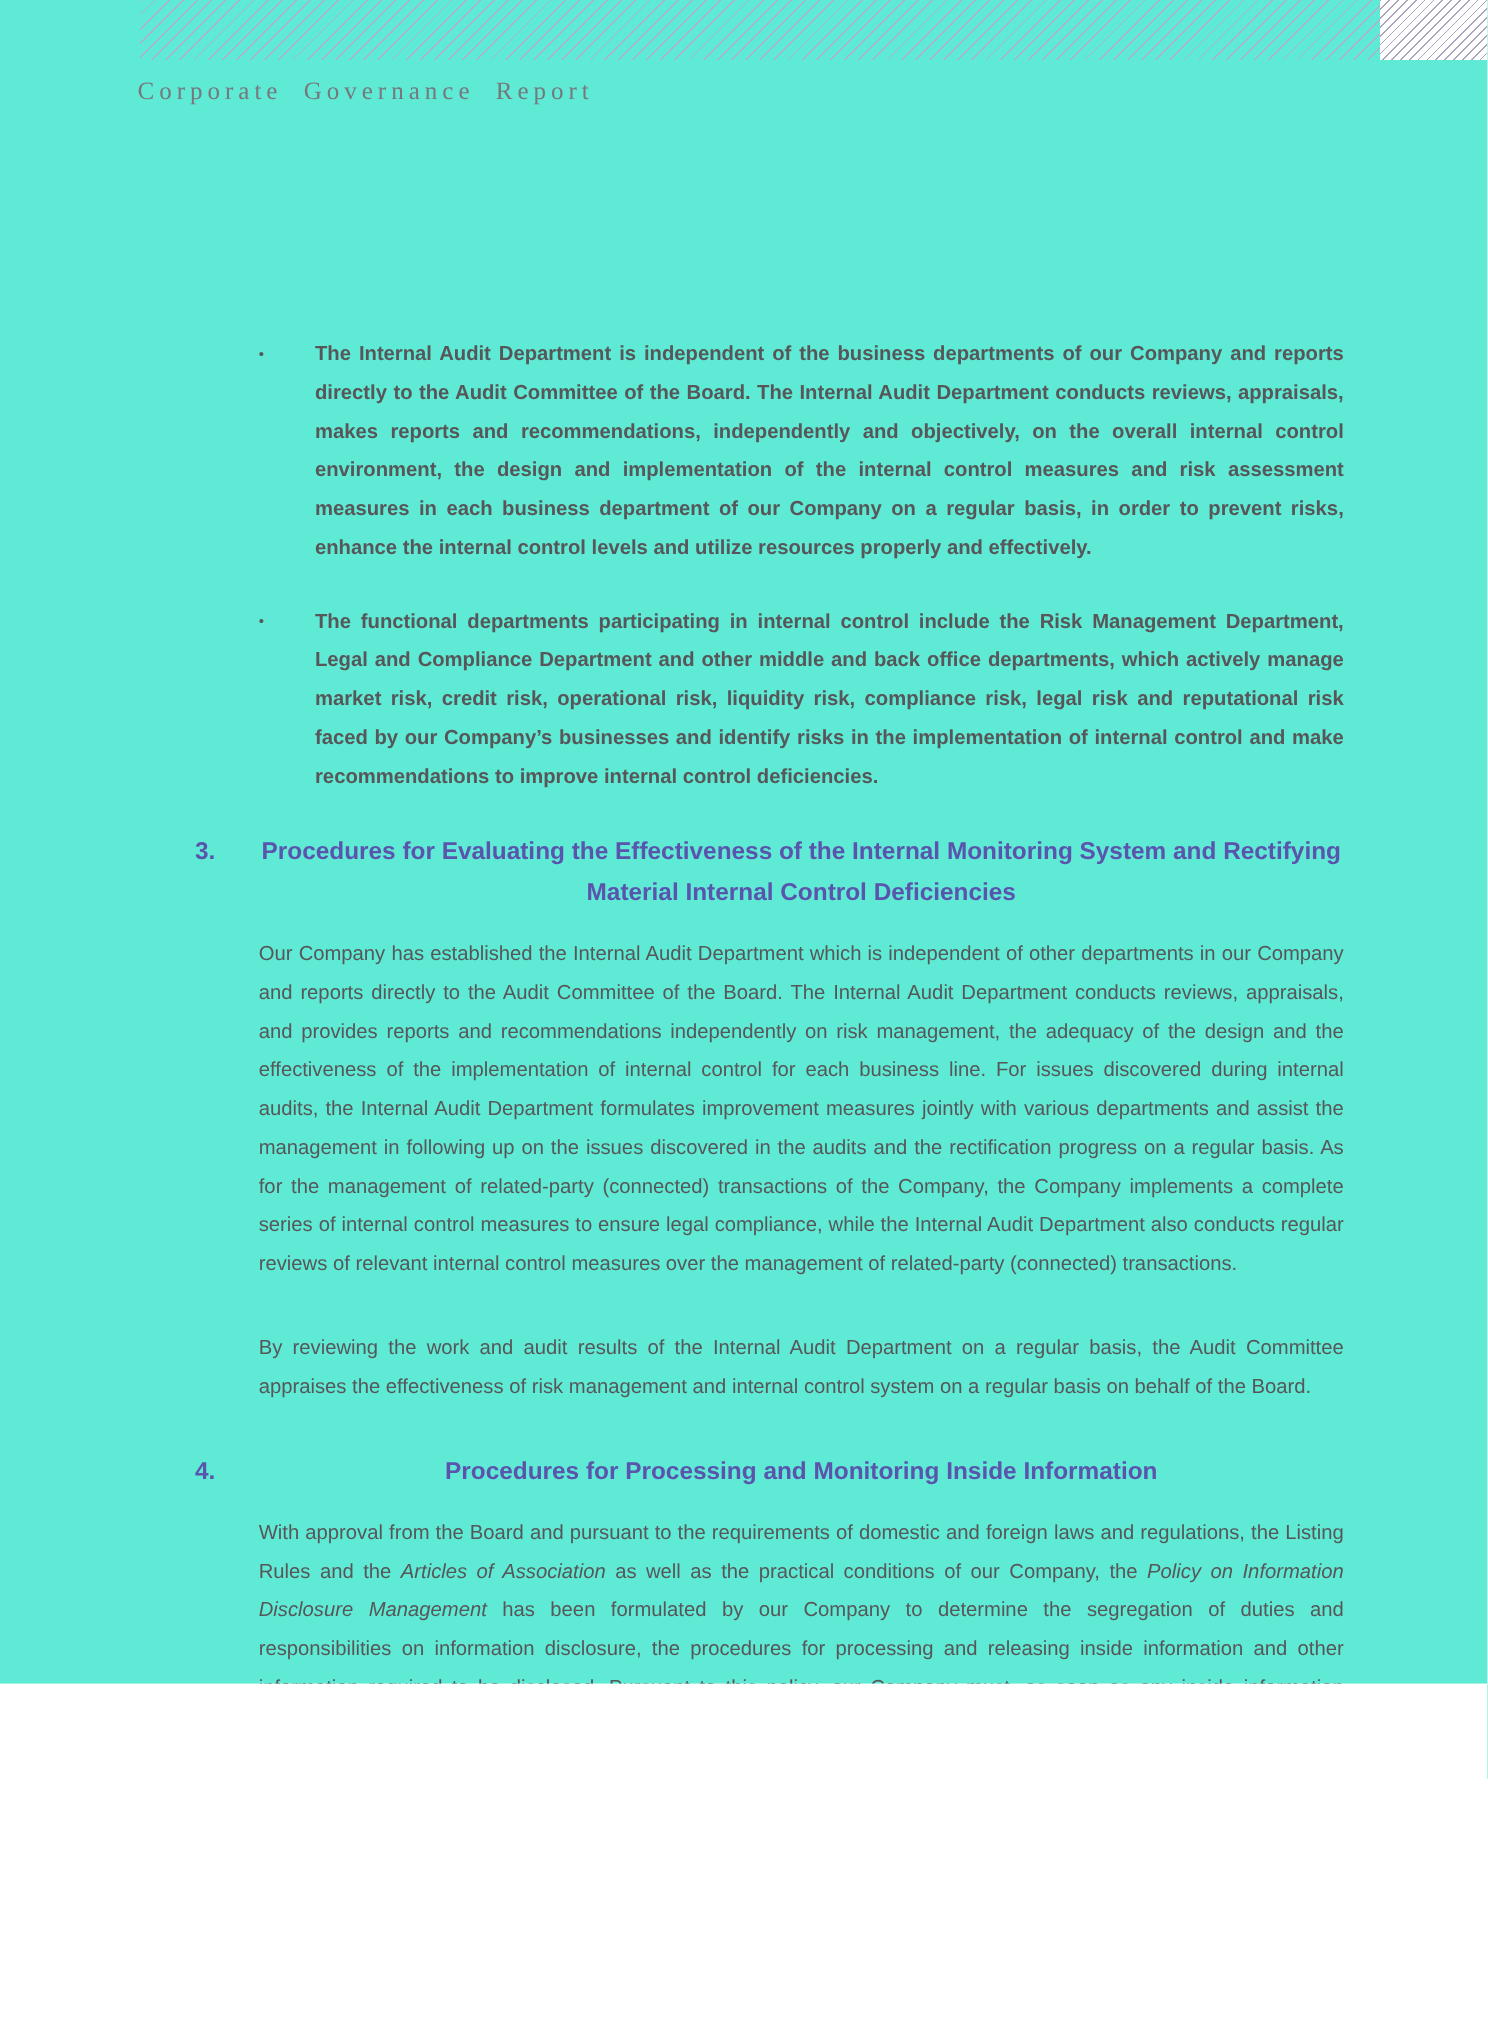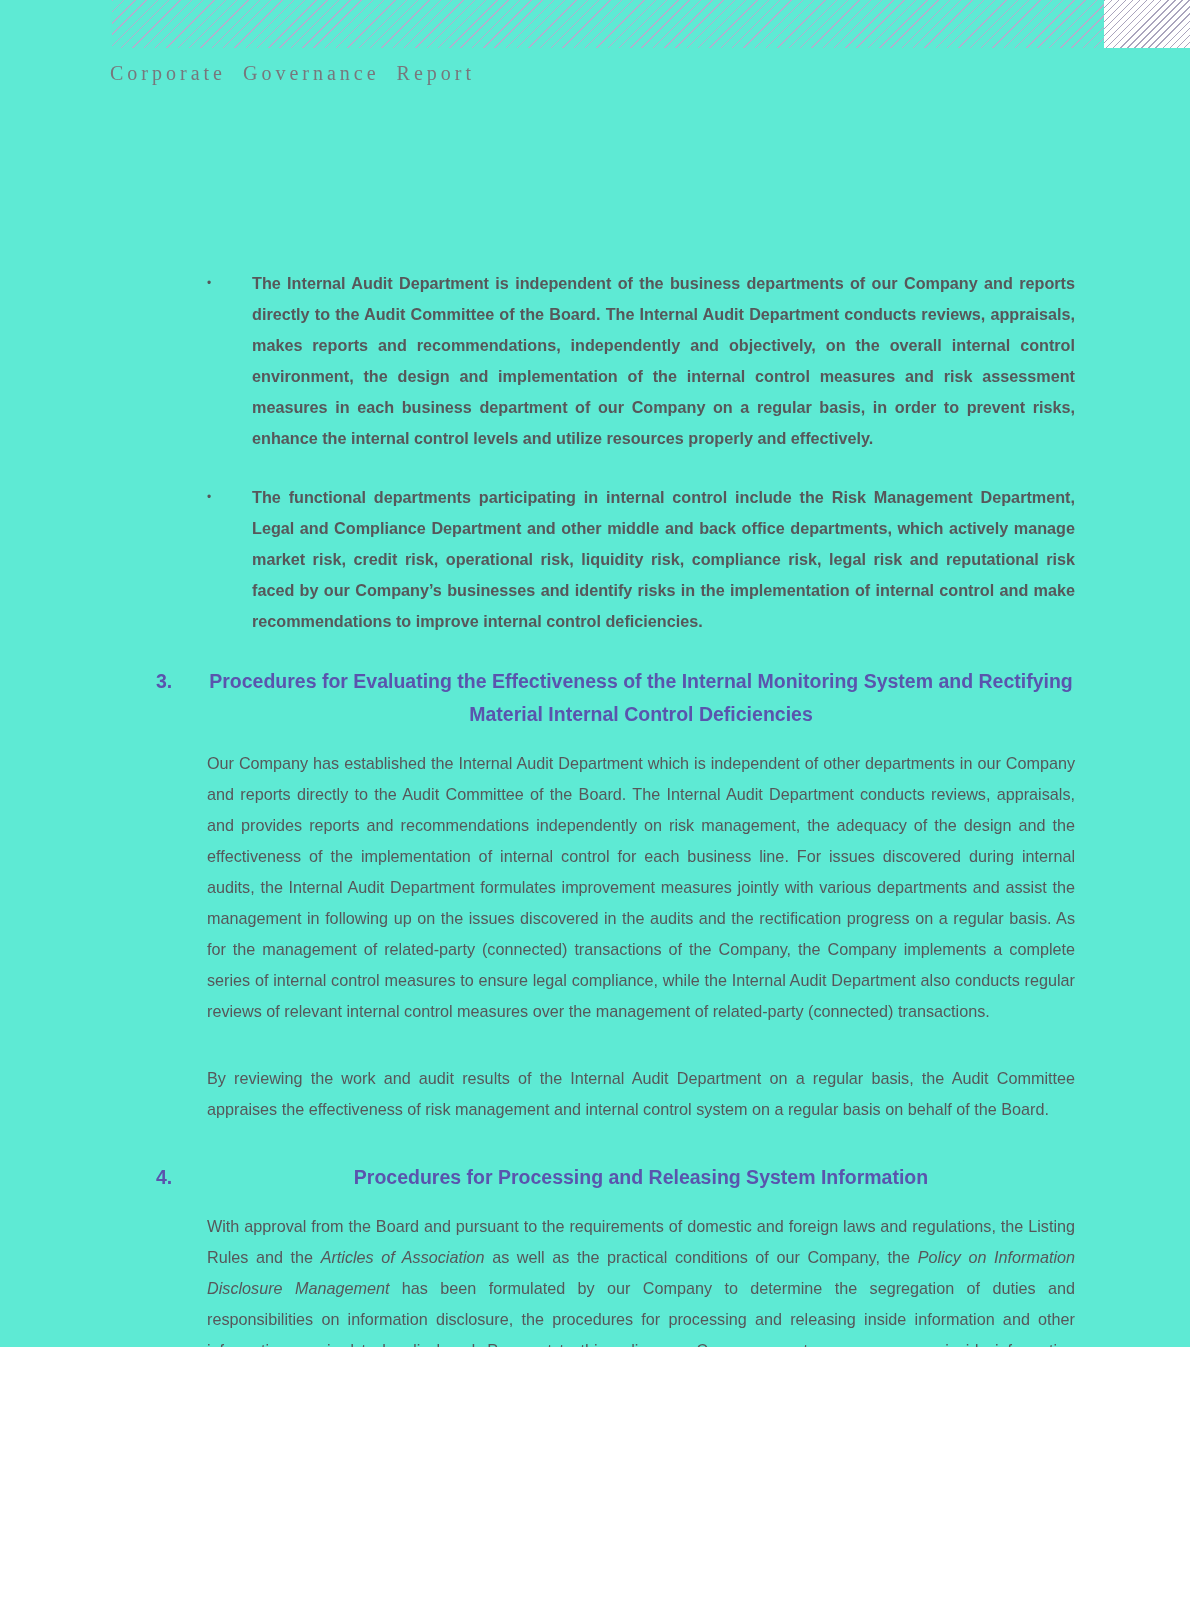--- a/index.html
+++ b/index.html
@@ -130,7 +130,7 @@
 
     <div class="section-heading">
       <span class="section-number">4.</span>
-      <span class="section-title">Procedures for Processing and Releasing System Information</span>
+      <span class="section-title">Procedures for Processing and Monitoring Inside Information</span>
     </div>
 
     <p class="body-para"><span>With approval from the Board and pursuant to the requirements of domestic and foreign laws and regulations, the Listing Rules and the </span><i>Articles of Association</i><span> as well as the practical conditions of our Company, the </span><i>Policy on Information Disclosure Management</i><span> has been formulated by our Company to determine the segregation of duties and responsibilities on information disclosure, the procedures for processing and releasing inside information and other information required to be disclosed. Pursuant to this policy, our Company must, as soon as any inside information comes to its knowledge or a false market may be established, disclose the information to the public to the reasonable and practicable extent.</span></p>

